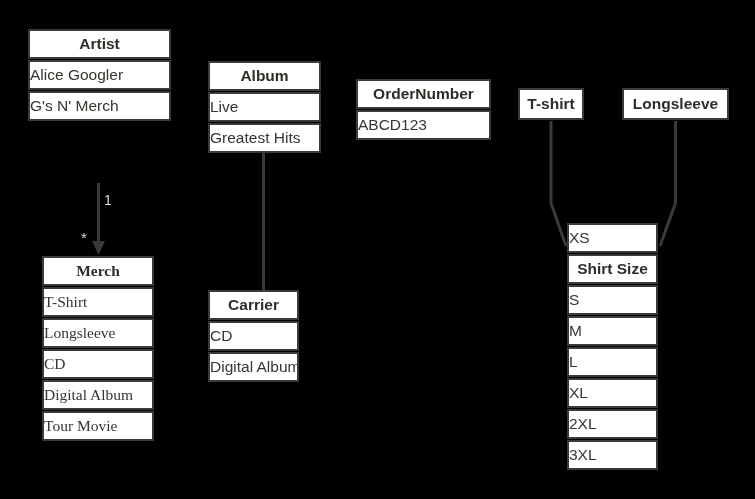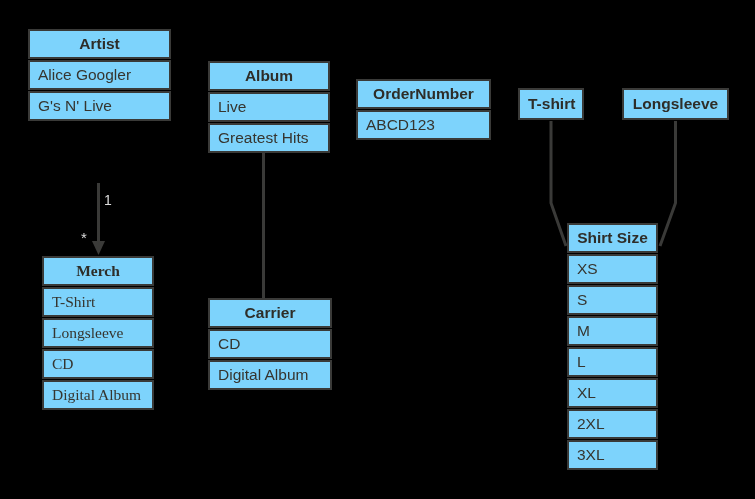--- a/index.html
+++ b/index.html
@@ -25,12 +25,12 @@
     box-sizing: border-box;
     height: 30px;
     margin-bottom: 1px;
-    background: #7dd3fc;
+    background: #ffffff;
     border: 2px solid #3a3a38;
     color: #36352f;
     font-size: 15.5px;
     line-height: 26px;
-    padding: 0 8px;
+    padding: 0 0;
     white-space: nowrap;
     overflow: hidden;
   }

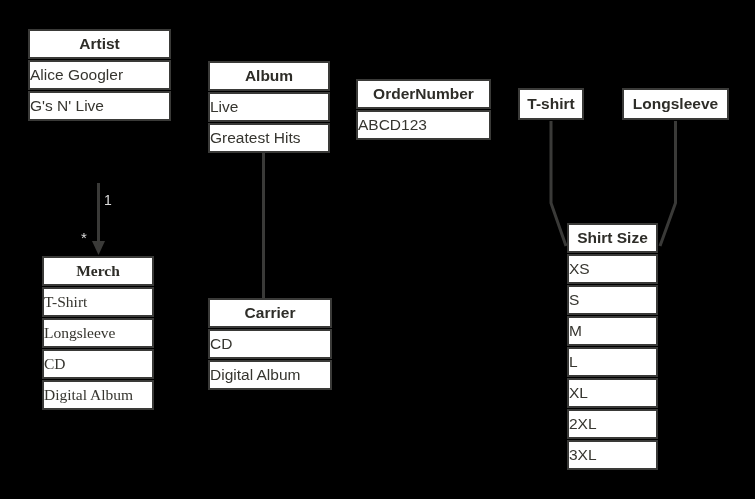--- a/index.html
+++ b/index.html
@@ -78,7 +78,7 @@
     <div class="cell">Digital Album</div>
   </div>
 
-  <div class="entity" style="left:208px; top:61px; width:122px;">
+  <div class="entity" style="left:208px; top:61px; width:113px;">
     <div class="cell header">Album</div>
     <div class="cell">Live</div>
     <div class="cell">Greatest Hits</div>

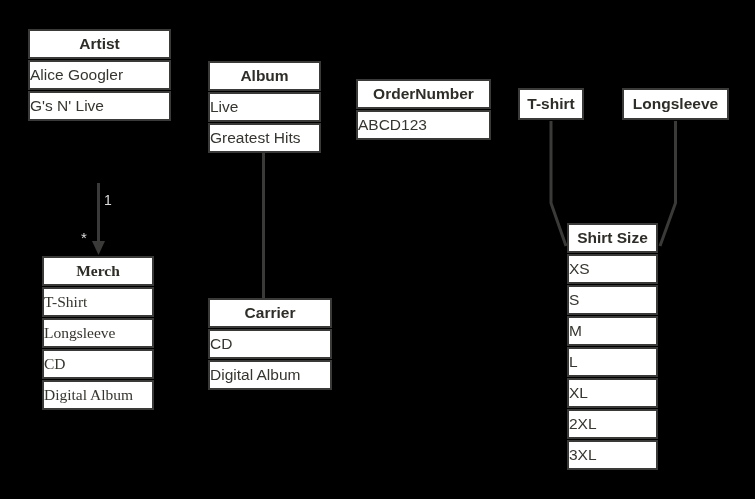--- a/index.html
+++ b/index.html
@@ -67,7 +67,7 @@
   <div class="entity" style="left:28px; top:29px; width:143px;">
     <div class="cell header">Artist</div>
     <div class="cell">Alice Googler</div>
-    <div class="cell">G's N' Live</div>
+    <div class="cell">G's N' Merch</div>
   </div>
 
   <div class="entity" style="left:42px; top:256px; width:112px;font-family:Liberation Serif, serif;">

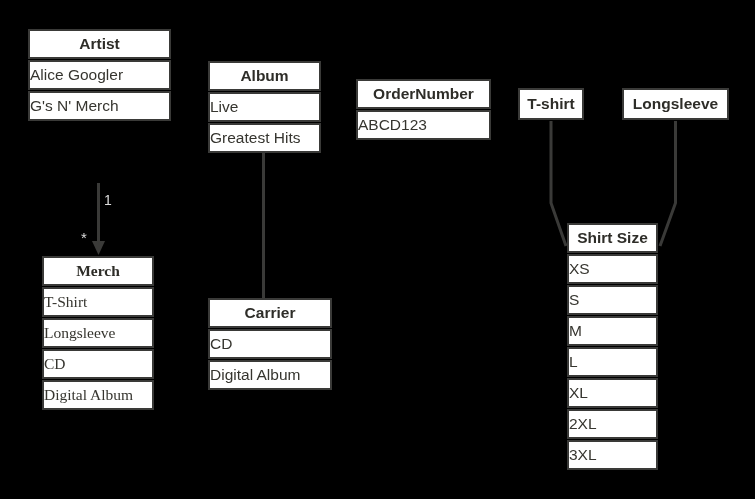--- a/index.html
+++ b/index.html
@@ -104,8 +104,8 @@
   </div>
 
   <div class="entity" style="left:567px; top:223px; width:91px;">
+    <div class="cell">XS</div>
     <div class="cell header">Shirt Size</div>
-    <div class="cell">XS</div>
     <div class="cell">S</div>
     <div class="cell">M</div>
     <div class="cell">L</div>

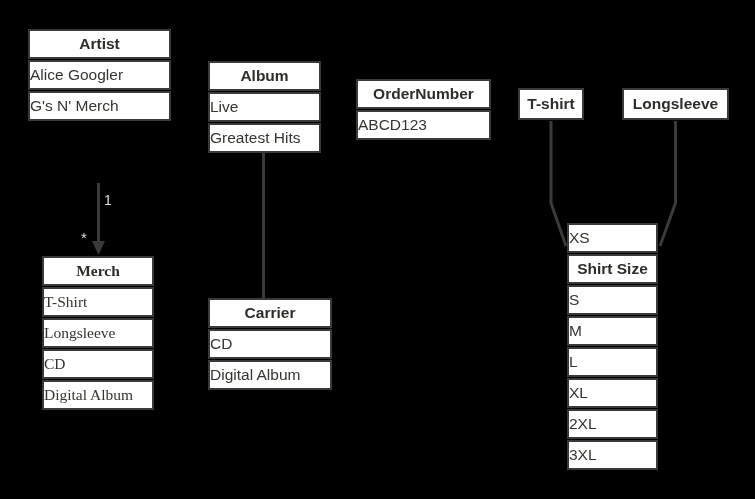--- a/index.html
+++ b/index.html
@@ -84,7 +84,7 @@
     <div class="cell">Greatest Hits</div>
   </div>
 
-  <div class="entity" style="left:208px; top:298px; width:124px;">
+  <div class="entity" style="left:208px; top:290px; width:91px;">
     <div class="cell header">Carrier</div>
     <div class="cell">CD</div>
     <div class="cell">Digital Album</div>

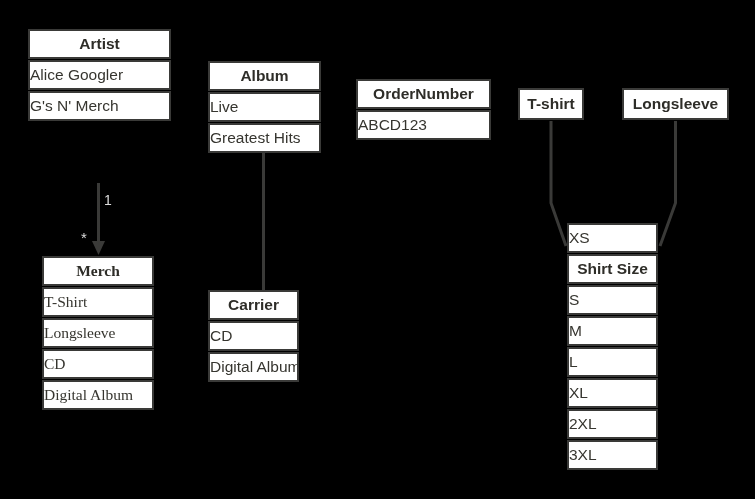--- a/index.html
+++ b/index.html
@@ -76,6 +76,7 @@
     <div class="cell">Longsleeve</div>
     <div class="cell">CD</div>
     <div class="cell">Digital Album</div>
+    <div class="cell">Tour Movie</div>
   </div>
 
   <div class="entity" style="left:208px; top:61px; width:113px;">

